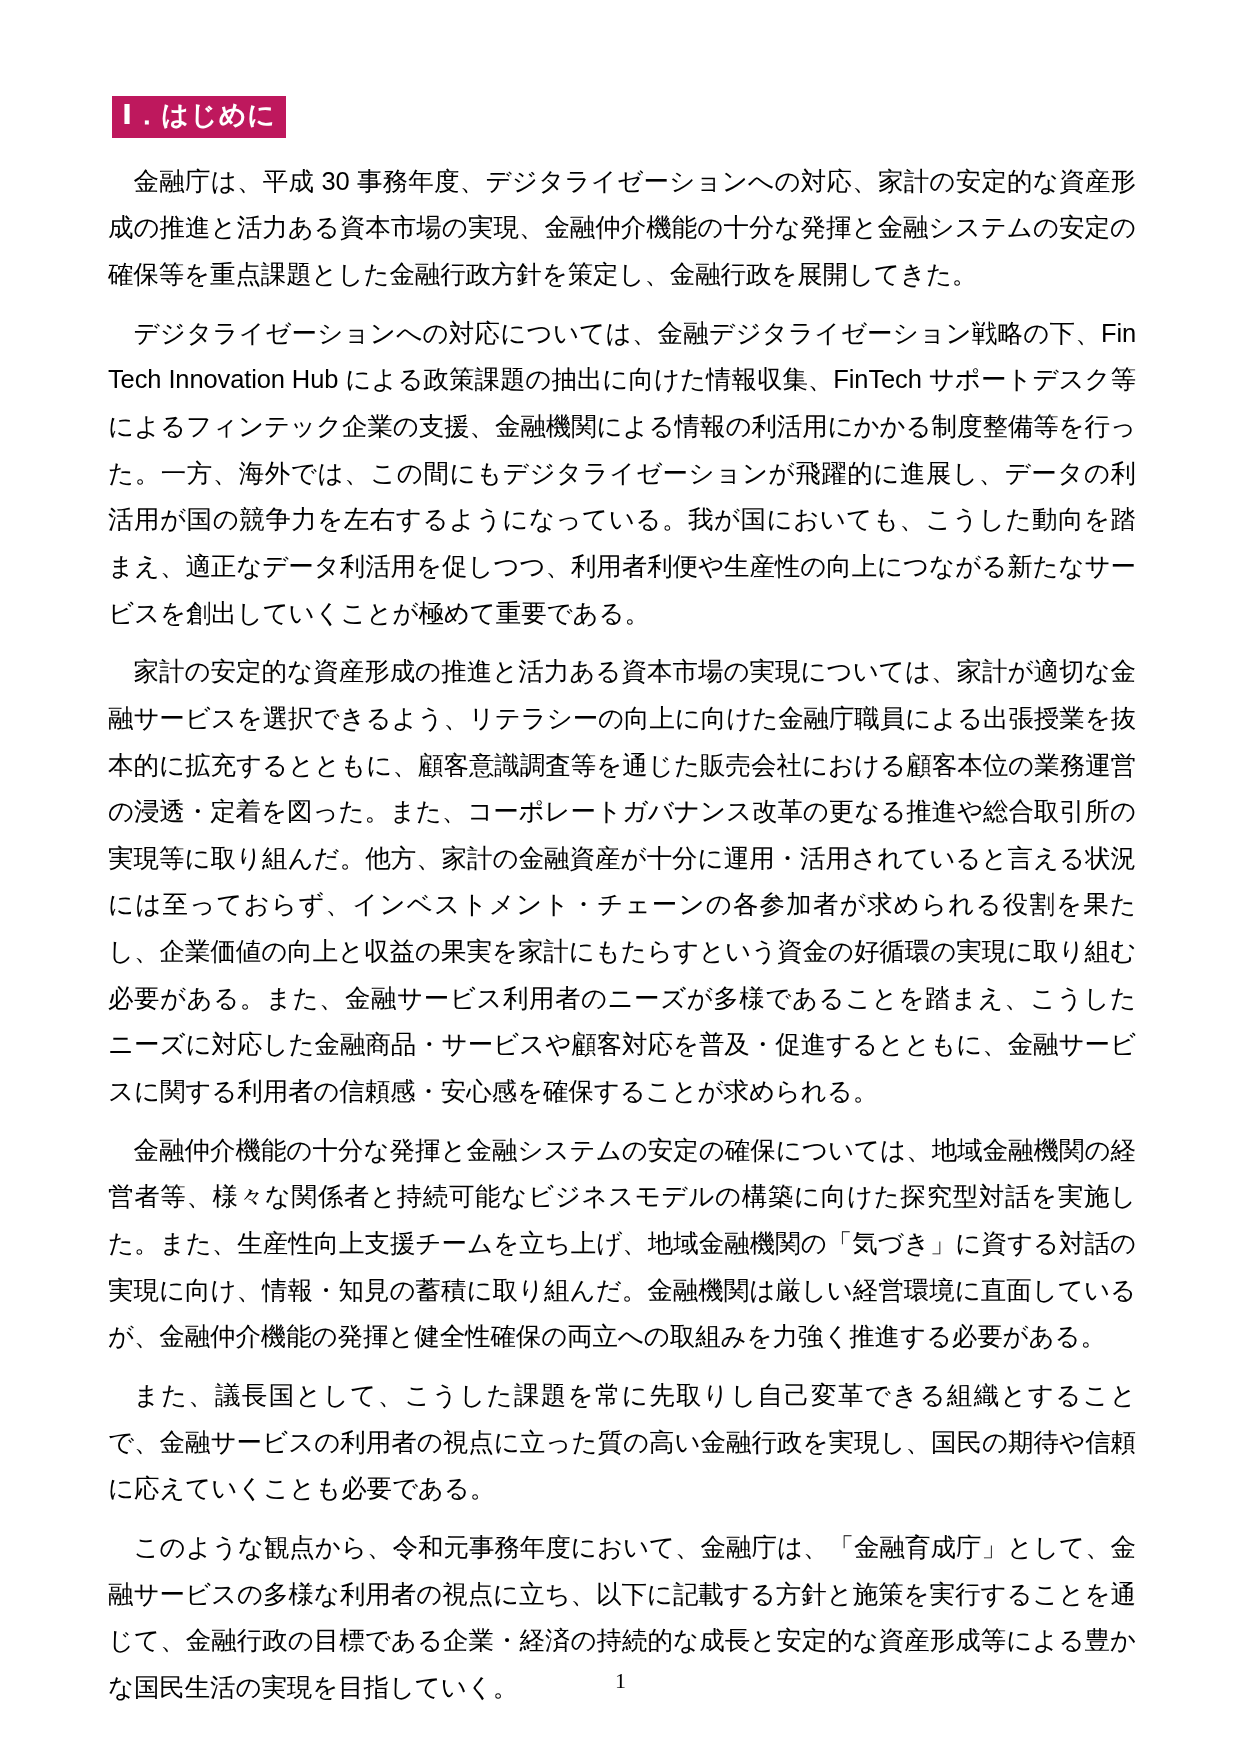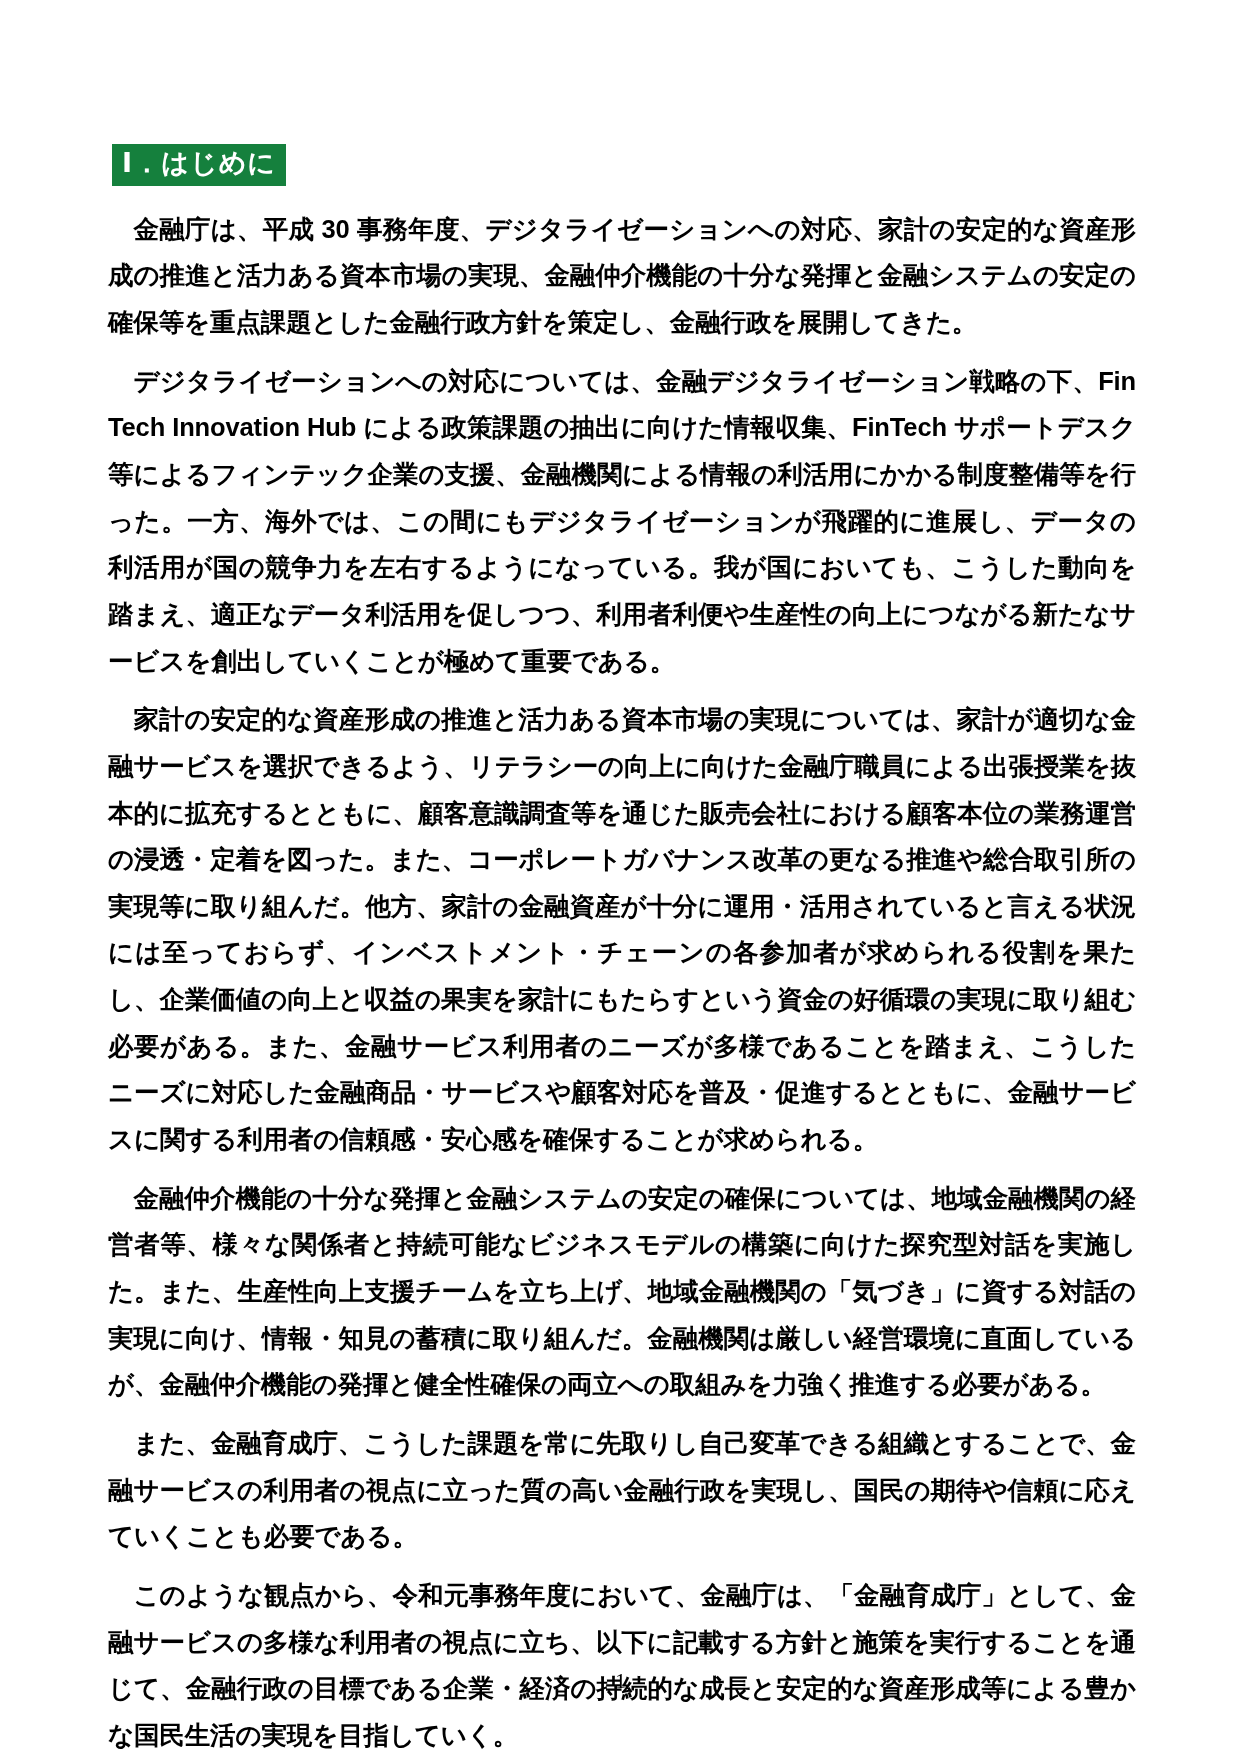--- a/index.html
+++ b/index.html
@@ -29,7 +29,7 @@
   }
   .section-heading {
     display: inline-block;
-    background: #15803d;
+    background: #be185d;
     color: #ffffff;
     font-size: 27px;
     line-height: 1.32;
@@ -37,7 +37,6 @@
     padding: 2px 10px 4px 10px;
     letter-spacing: 0.04em;
     white-space: nowrap;
-    margin-top: 48px;
   }
   .heading-wrap {
     margin: 0 0 20px 0;

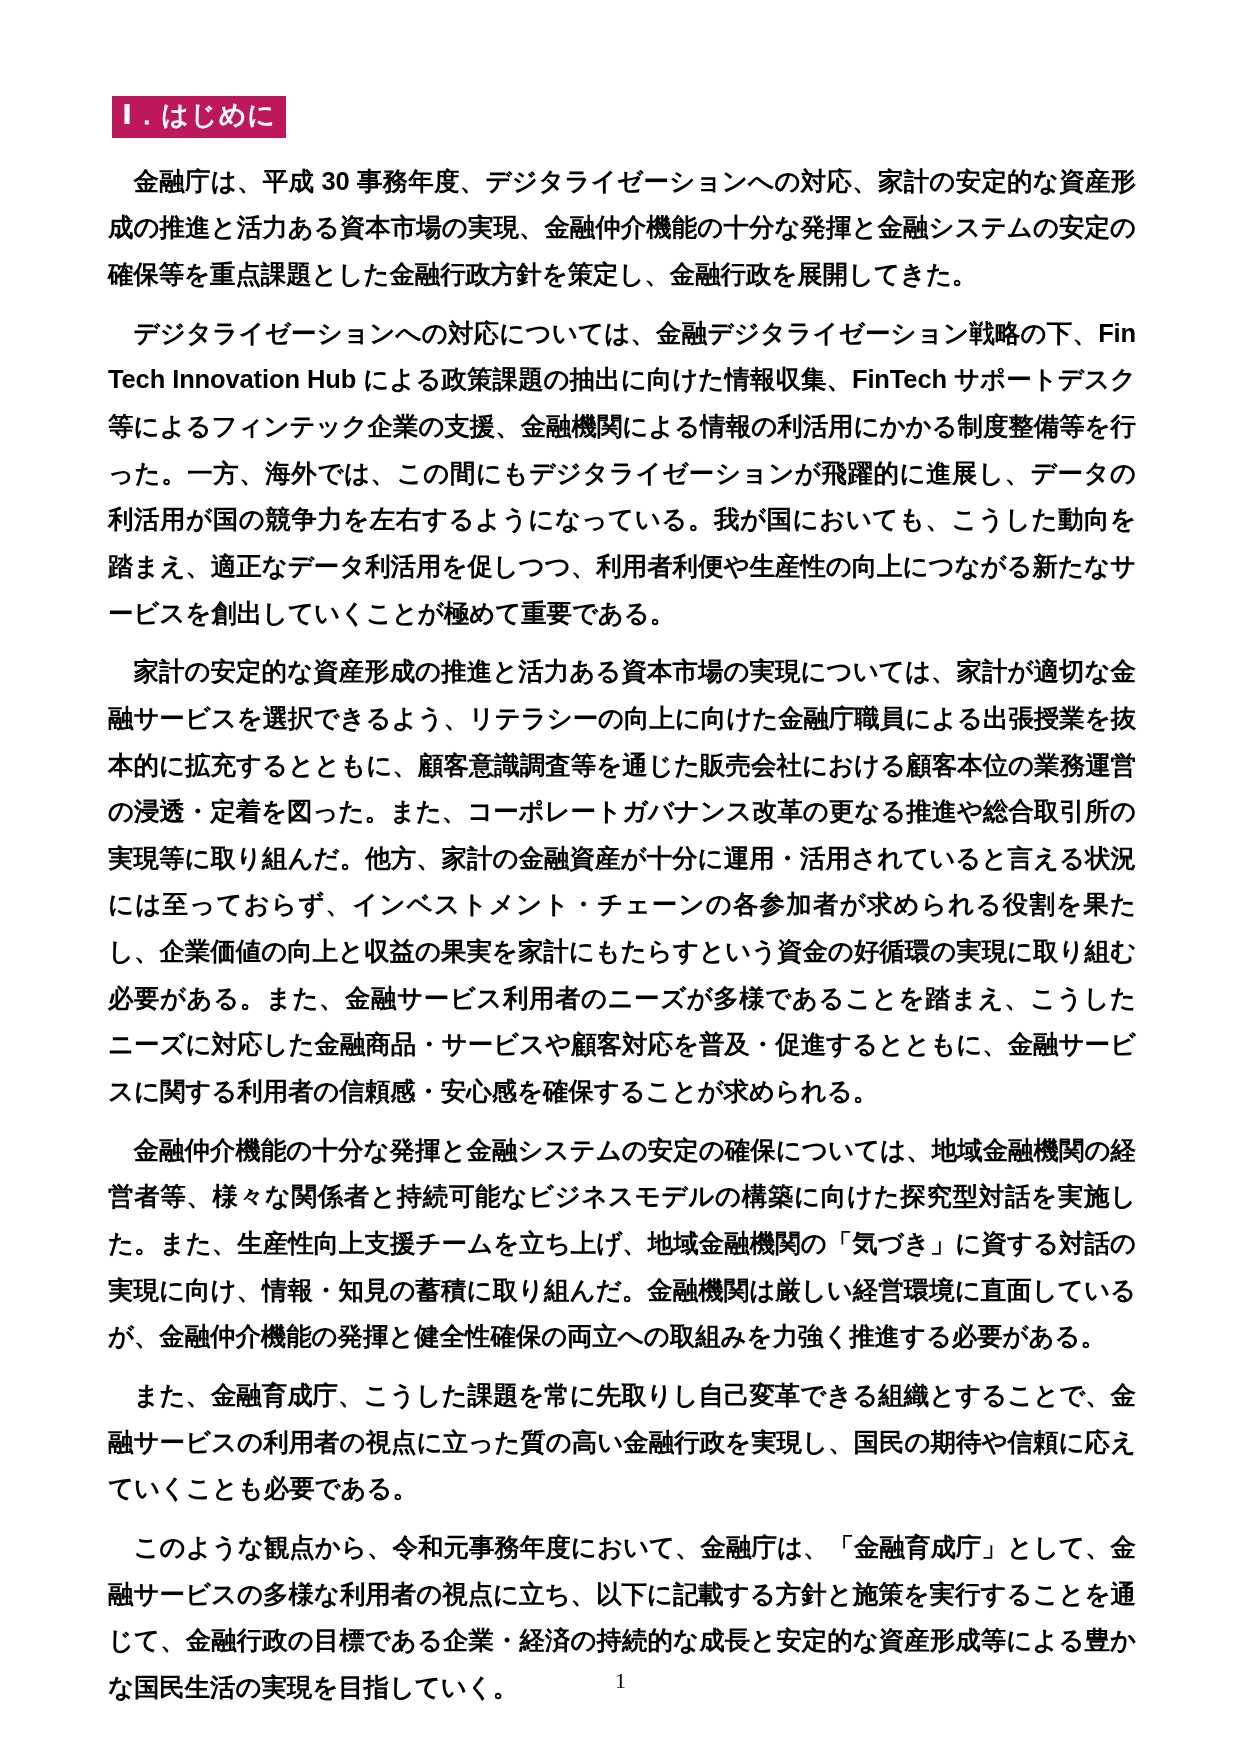--- a/index.html
+++ b/index.html
@@ -50,7 +50,7 @@
     text-justify: inter-character;
     text-indent: 1em;
     letter-spacing: -0.005em;
-    font-weight: 700;
+    font-weight: 400;
     word-break: break-all;
     overflow-wrap: anywhere;
   }

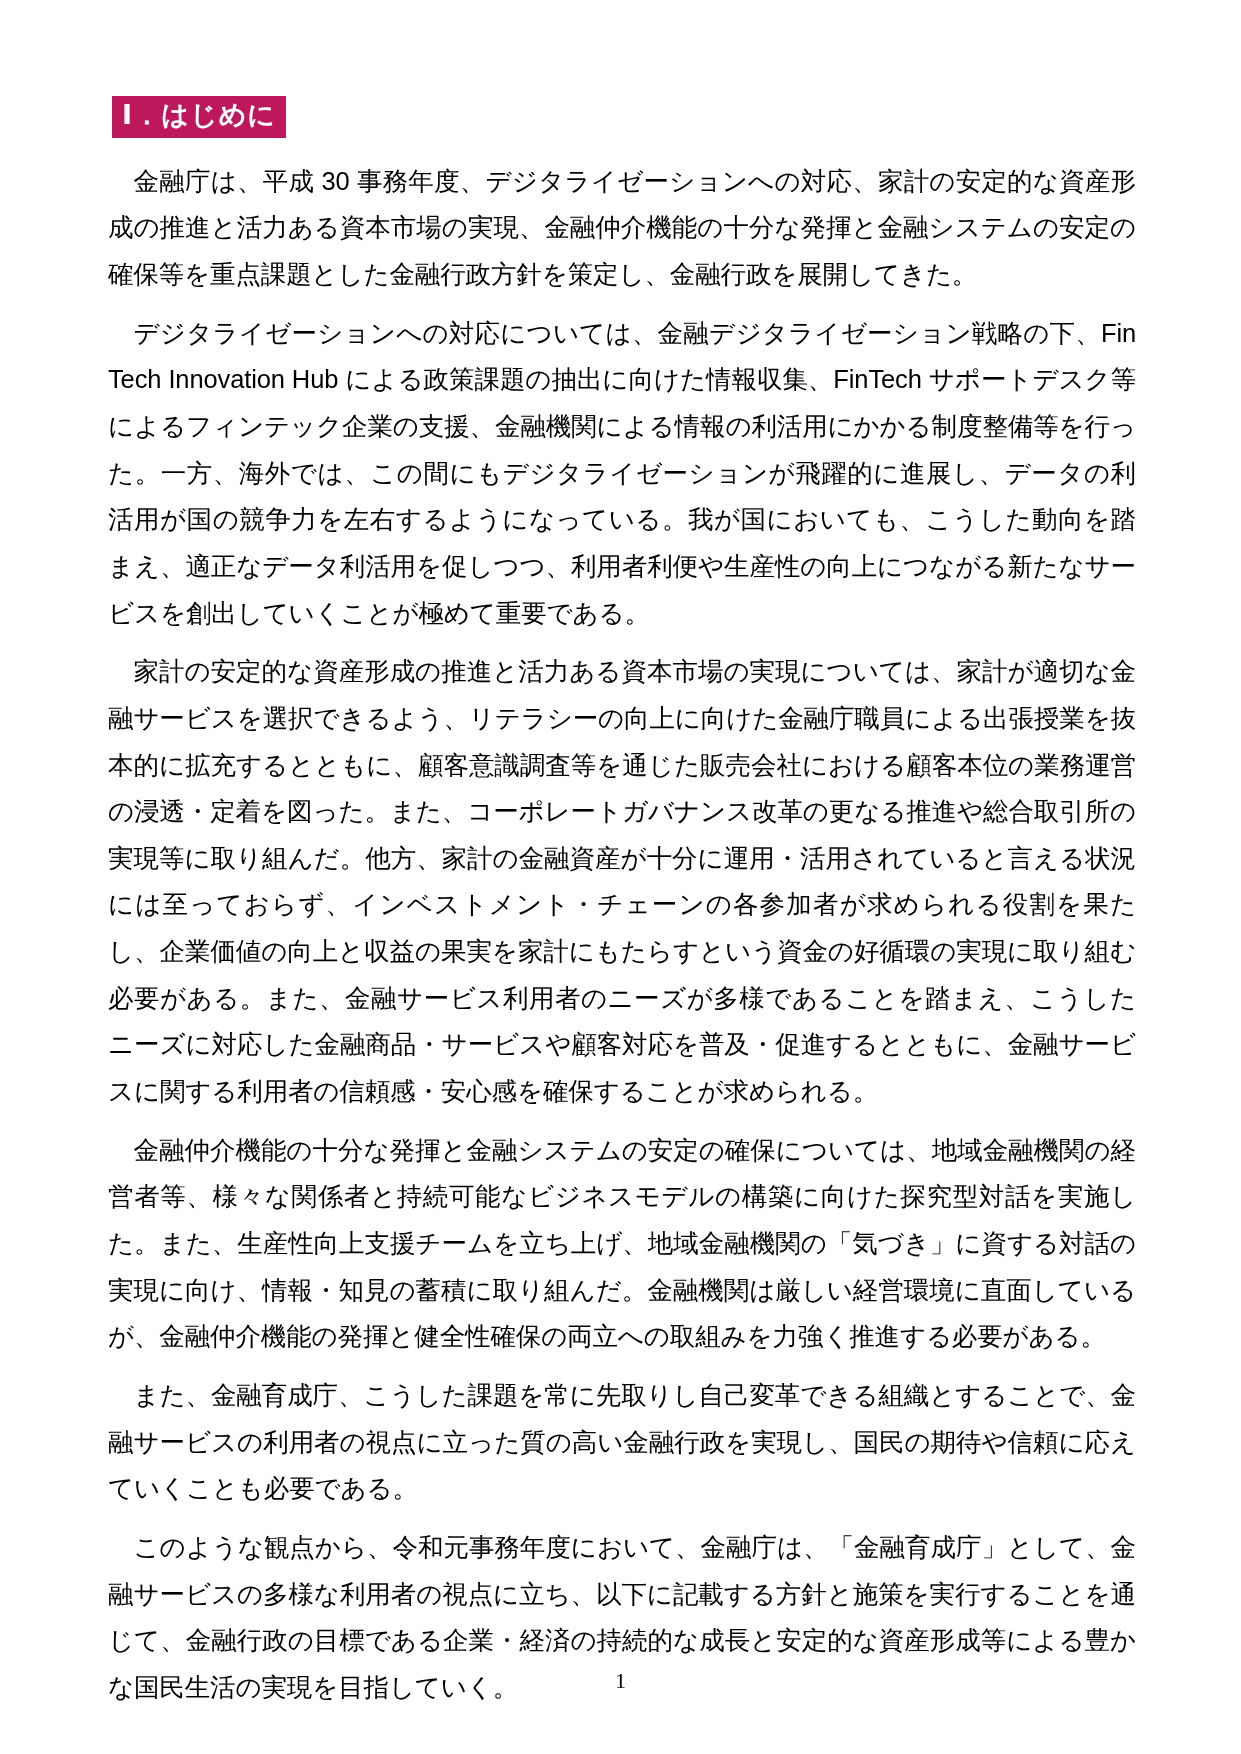--- a/index.html
+++ b/index.html
@@ -87,7 +87,7 @@
     <p class="para">金融仲介機能の十分な発揮と金融システムの安定の確保については、地域金融機関の経営者等、様々な関係者と持続可能なビジネスモデルの構築に向けた探究型対話を実施した。また、生産性向上支援チームを立ち上げ、地域金融機関の「気づき」に資する対話の実現に向け、情報・知見の蓄積に取り組んだ。金融機関は厳しい経営環境に直面しているが、金融仲介機能の発揮と健全性確保の両立への取組みを力強く推進する必要がある。</p>
 
 
-    <p class="para">また、金融育成庁、こうした課題を常に先取りし自己変革できる組織とすることで、金融サービスの利用者の視点に立った質の高い金融行政を実現し、国民の期待や信頼に応えていくことも必要である。</p>
+    <p class="para">また、議長国として、こうした課題を常に先取りし自己変革できる組織とすることで、金融サービスの利用者の視点に立った質の高い金融行政を実現し、国民の期待や信頼に応えていくことも必要である。</p>
 
     <p class="para">このような観点から、令和元事務年度において、金融庁は、「金融育成庁」として、金融サービスの多様な利用者の視点に立ち、以下に記載する方針と施策を実行することを通じて、金融行政の目標である企業・経済の持続的な成長と安定的な資産形成等による豊かな国民生活の実現を目指していく。</p>
 

